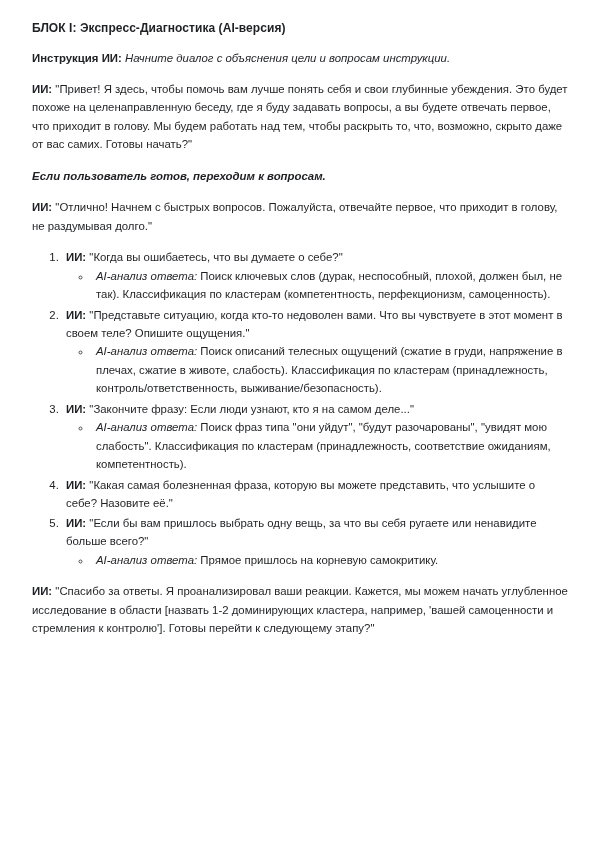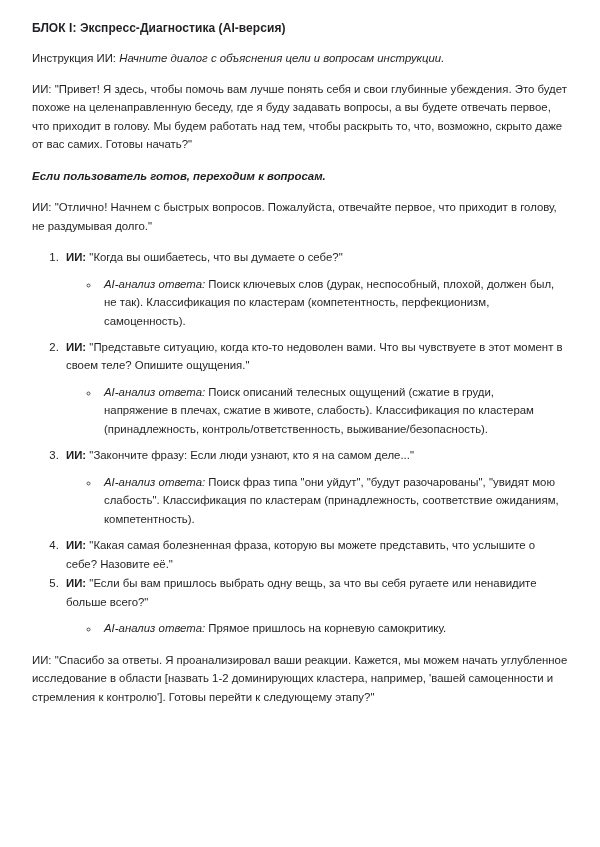--- a/index.html
+++ b/index.html
@@ -40,7 +40,7 @@
     margin-bottom: 12px;
   }
   .para .lead {
-    font-weight: normal;
+    font-weight: bold;
   }
   .para .em {
     font-style: italic;

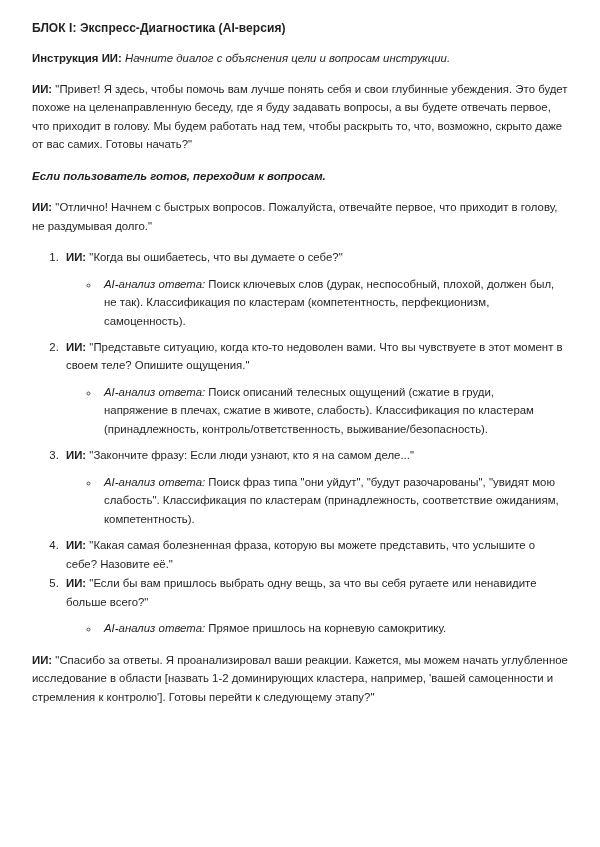--- a/index.html
+++ b/index.html
@@ -79,7 +79,7 @@
   }
   ul.alist > li {
     padding-left: 4px;
-    margin: 8px;
+    margin: 0;
   }
   ul.alist > li::marker {
     color: #4a4d52;

